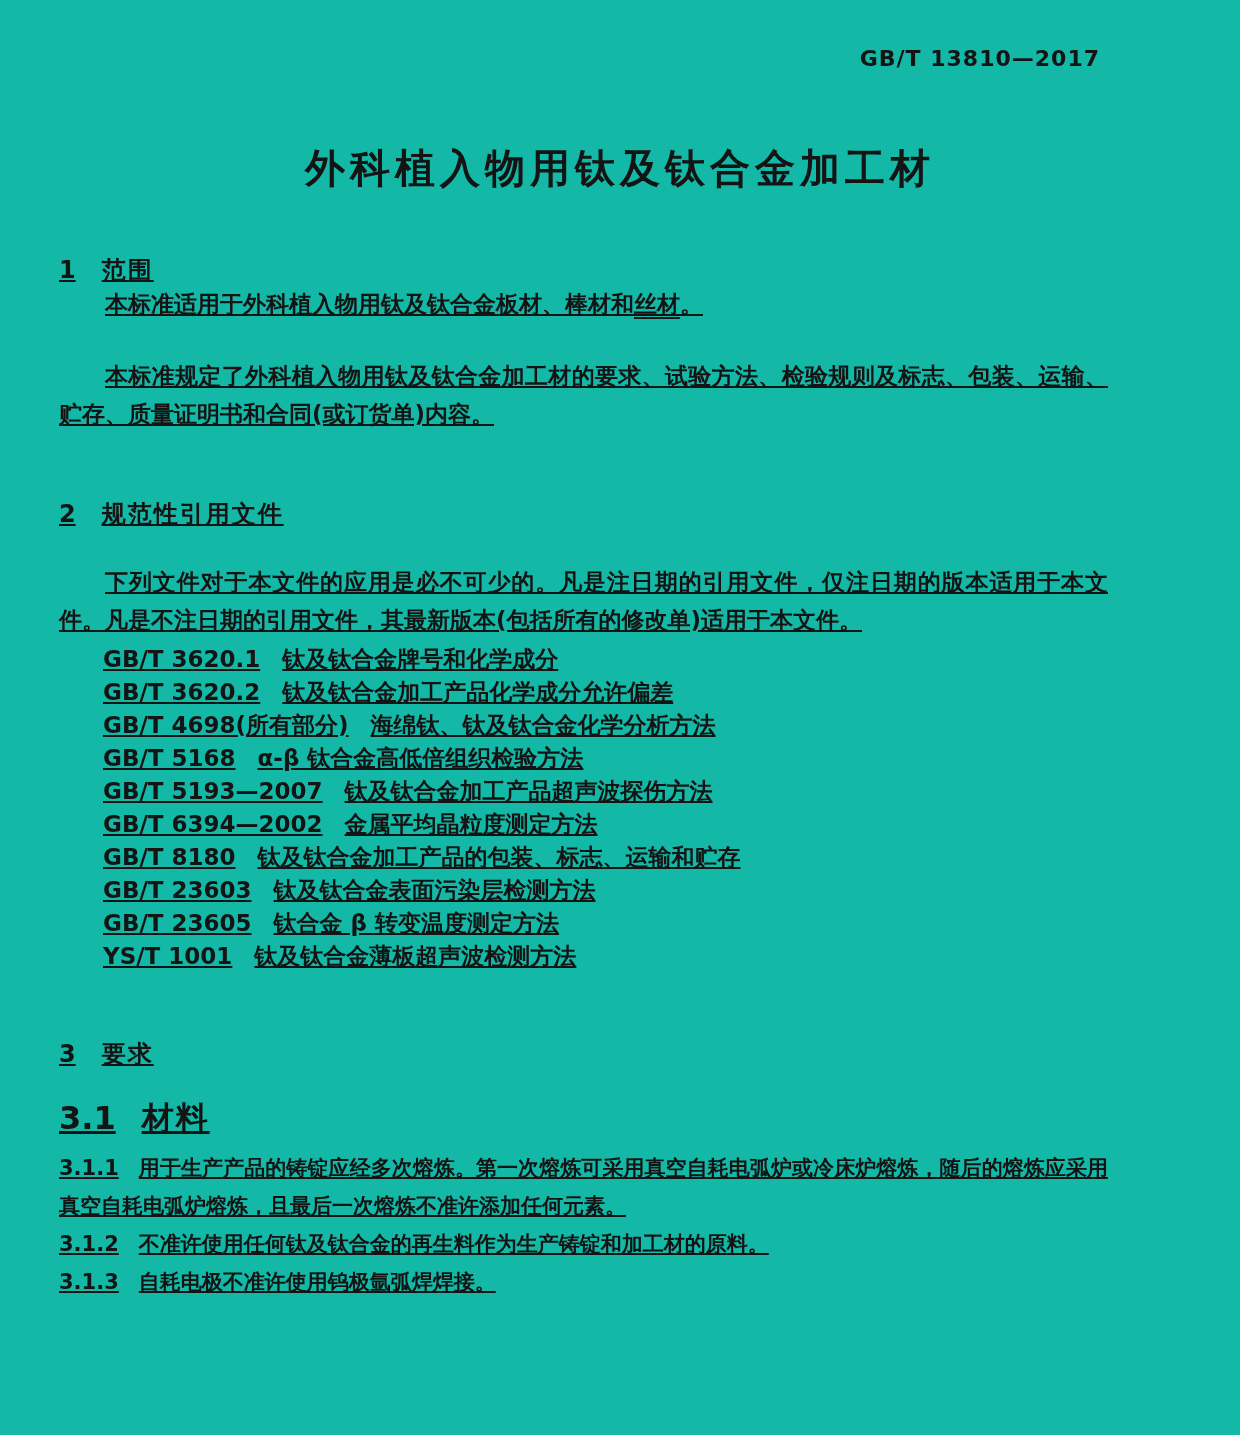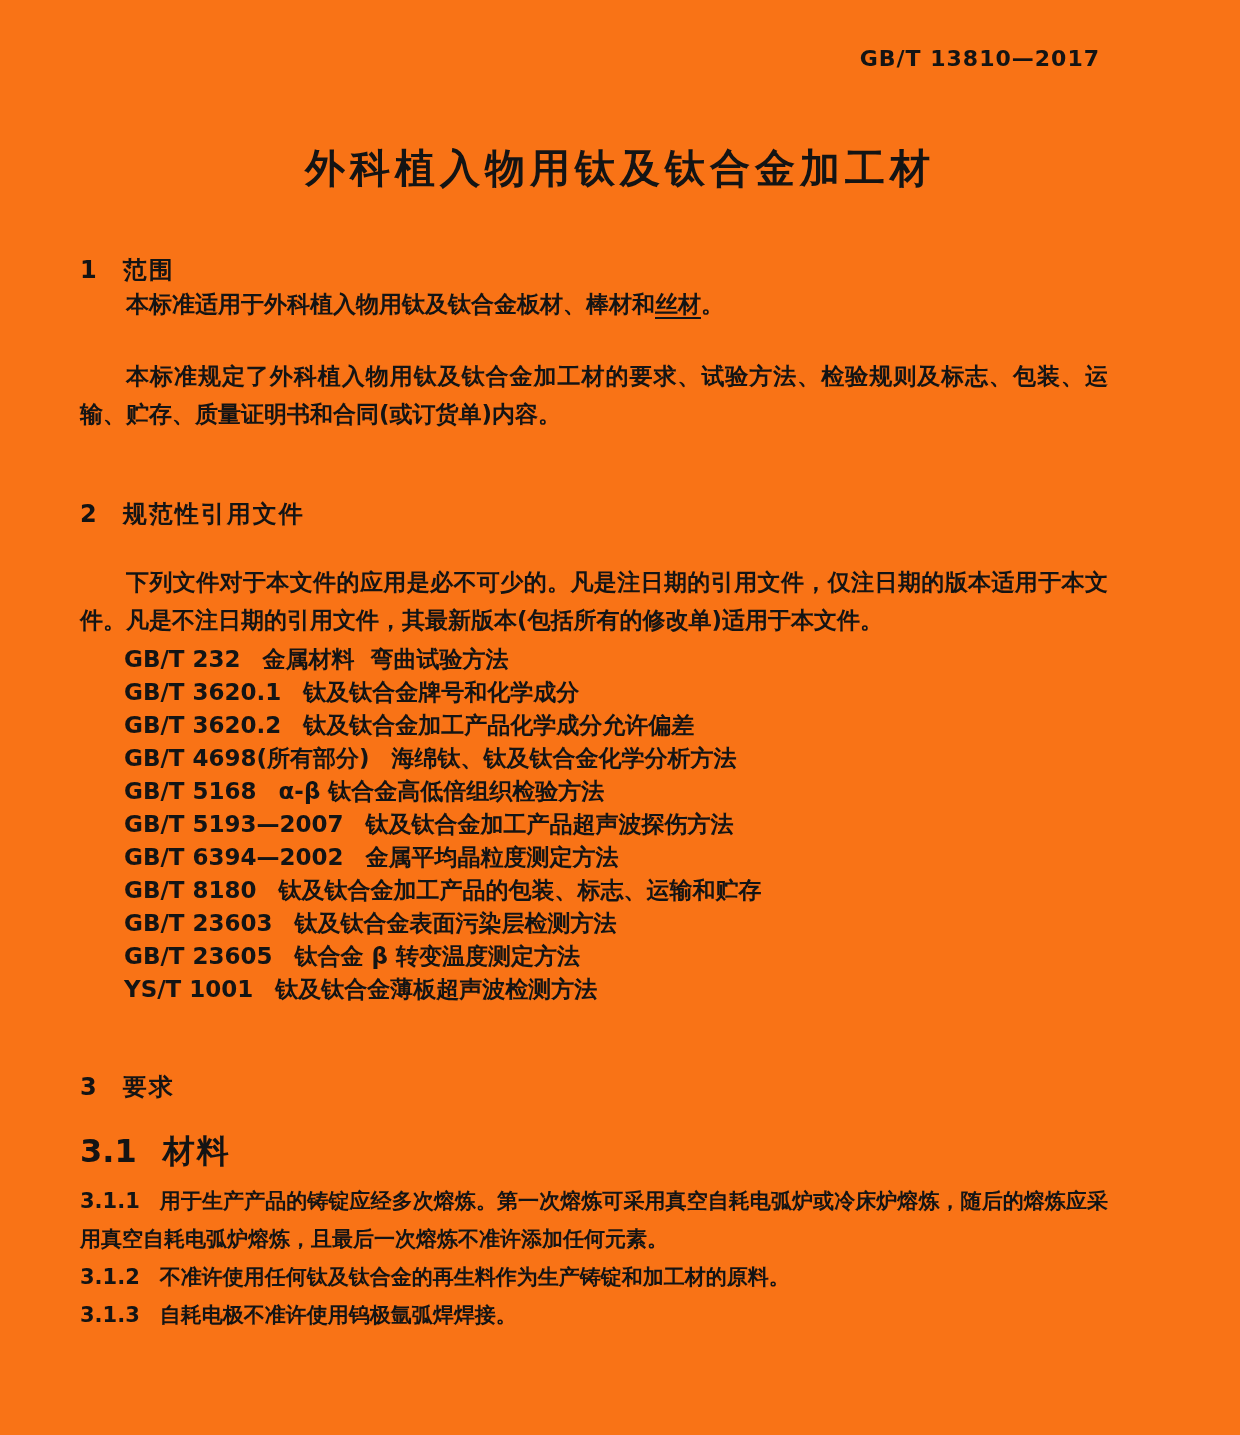--- a/index.html
+++ b/index.html
@@ -8,7 +8,7 @@
     width: 1240px;
     height: 1435px;
     margin: 0 auto;
-    background: #f97316;
+    background: #14b8a6;
     color: #141414;
     font-family: "DejaVu Sans", "Liberation Sans", sans-serif;
     font-weight: 600;

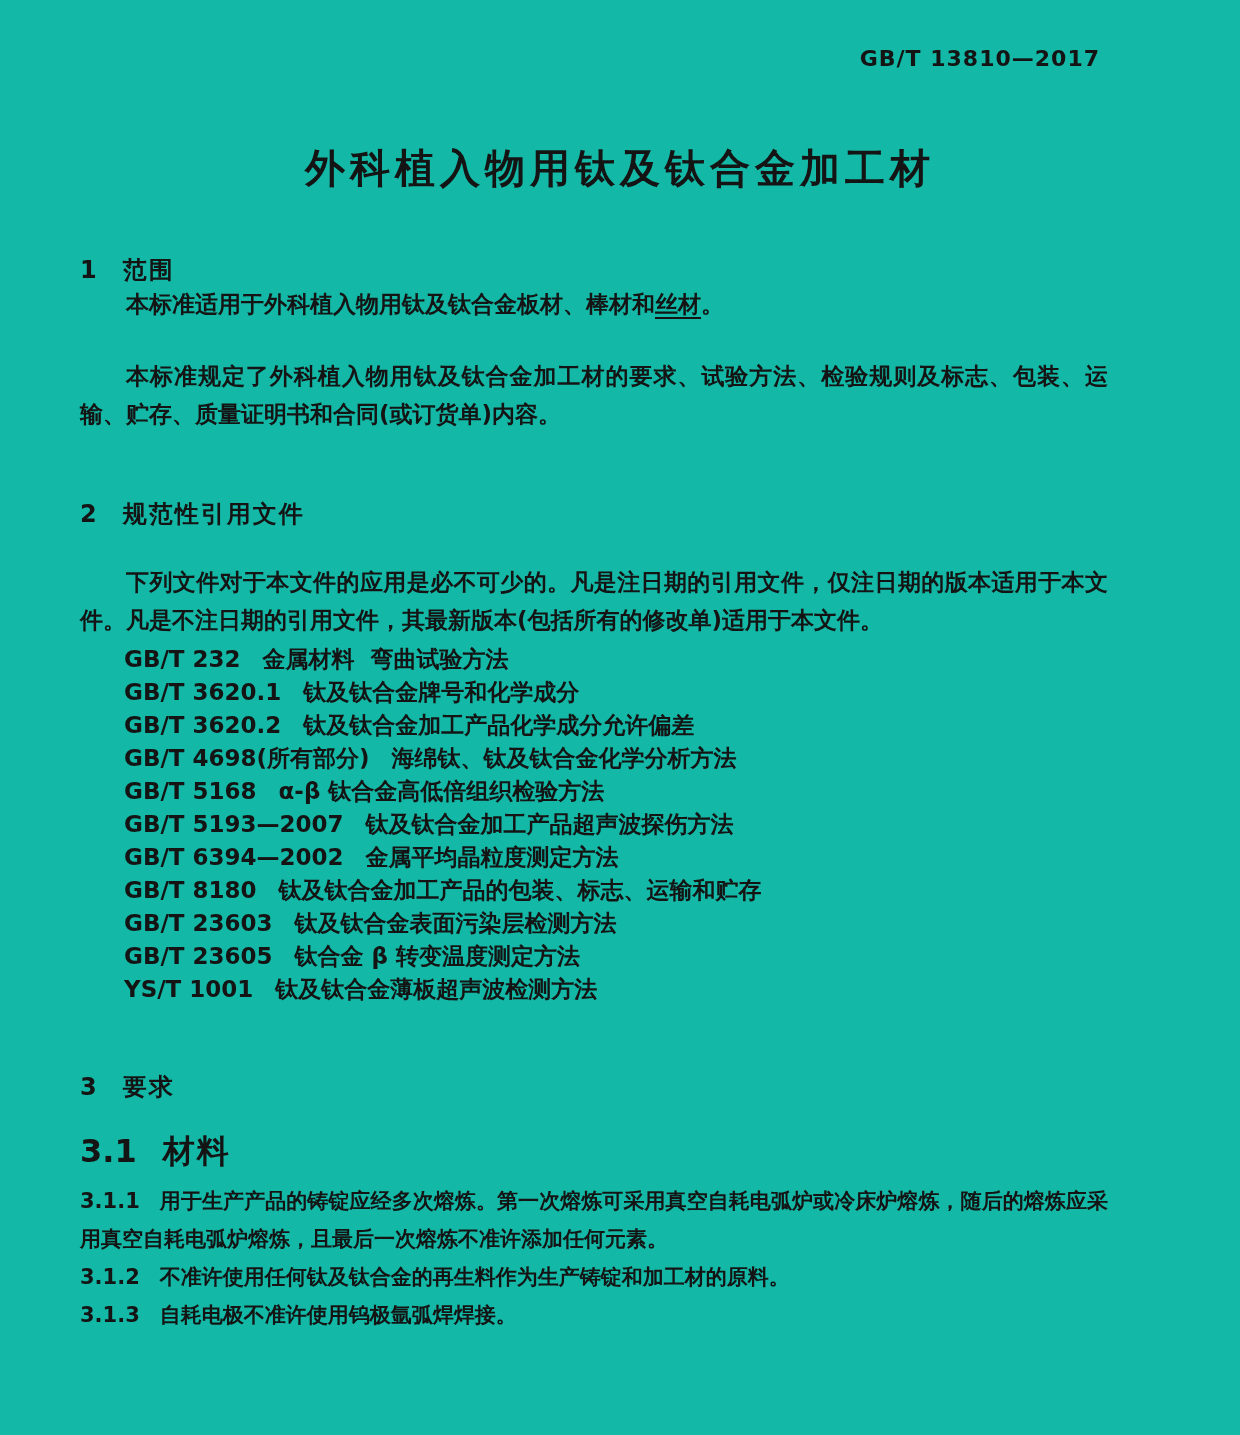--- a/index.html
+++ b/index.html
@@ -30,7 +30,8 @@
     letter-spacing: 5px;
   }
   .content {
-    padding: 0 132px 0 80px;
+    padding: 0 132px 0 59px;
+    text-decoration: underline;
   }
   h2.sec-h {
     margin: 66px 0 0 0;

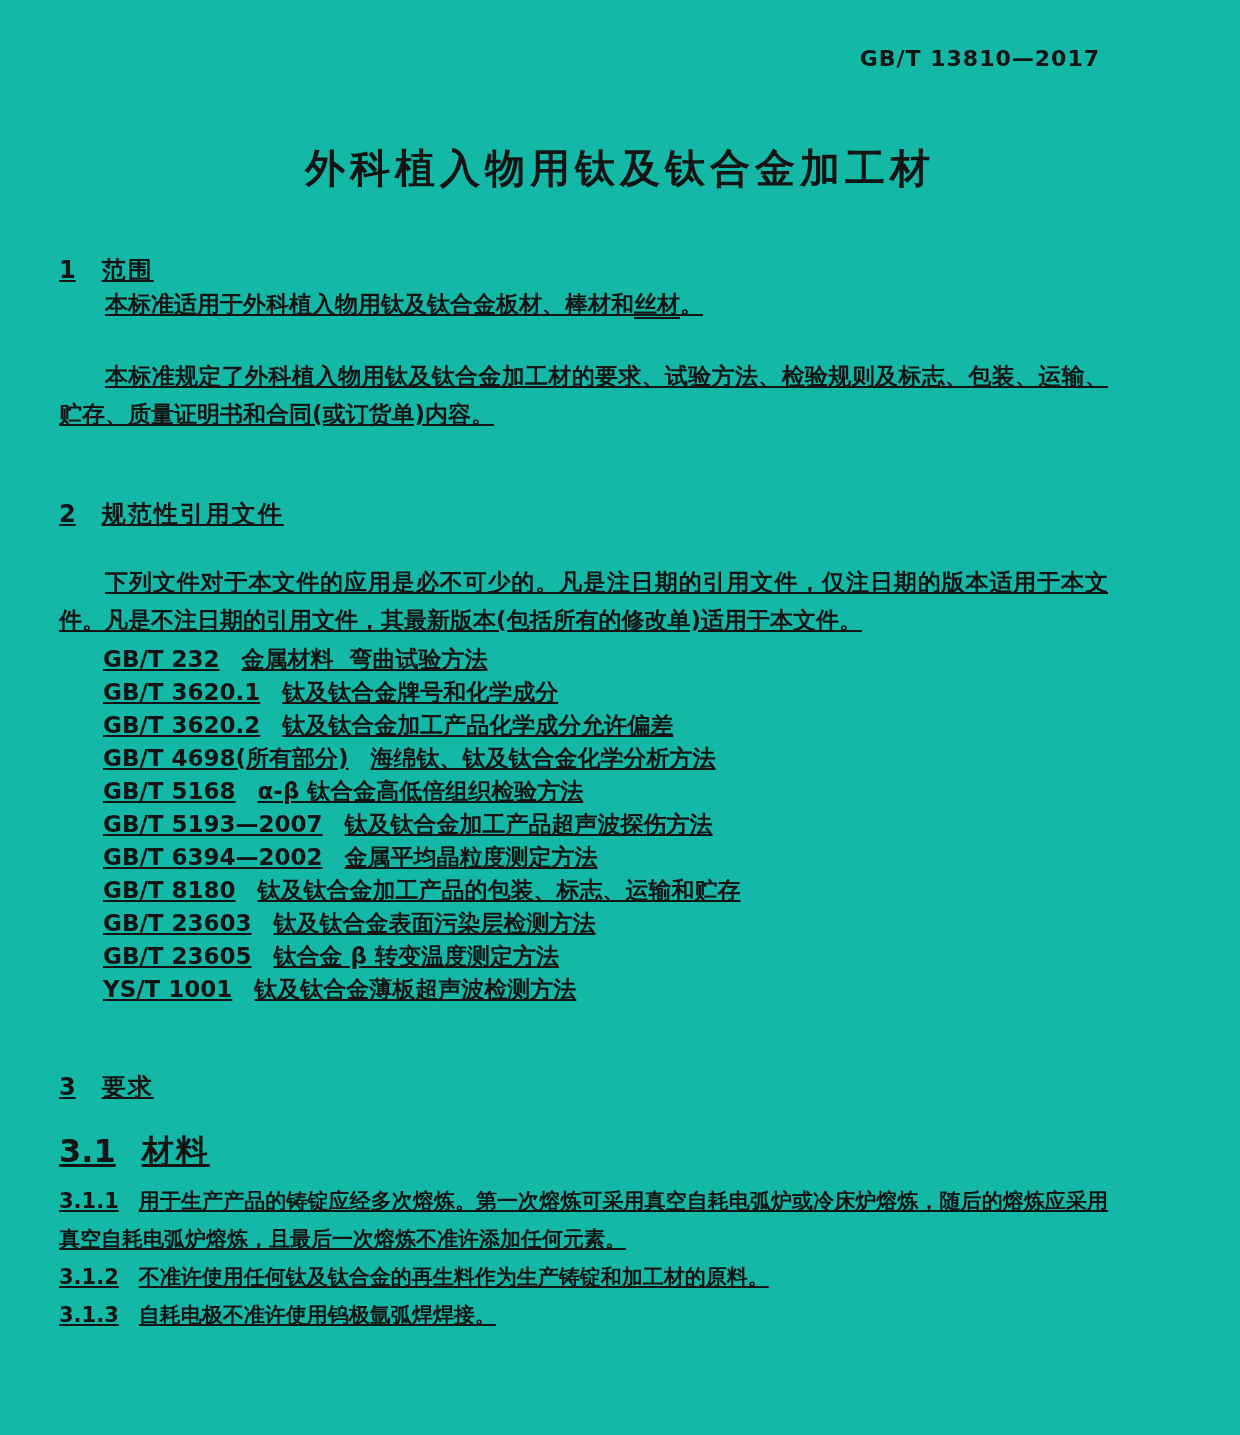--- a/index.html
+++ b/index.html
@@ -106,7 +106,6 @@
     <p class="body indent first">下列文件对于本文件的应用是必不可少的。凡是注日期的引用文件，仅注日期的版本适用于本文件。凡是不注日期的引用文件，其最新版本(包括所有的修改单)适用于本文件。</p>
 
     <ul class="refs">
-      <li><span class="ref-code">GB/T 232</span><span class="ref-title">金属材料  弯曲试验方法</span></li>
       <li><span class="ref-code">GB/T 3620.1</span><span class="ref-title">钛及钛合金牌号和化学成分</span></li>
       <li><span class="ref-code">GB/T 3620.2</span><span class="ref-title">钛及钛合金加工产品化学成分允许偏差</span></li>
       <li><span class="ref-code">GB/T 4698(所有部分)</span><span class="ref-title">海绵钛、钛及钛合金化学分析方法</span></li>

